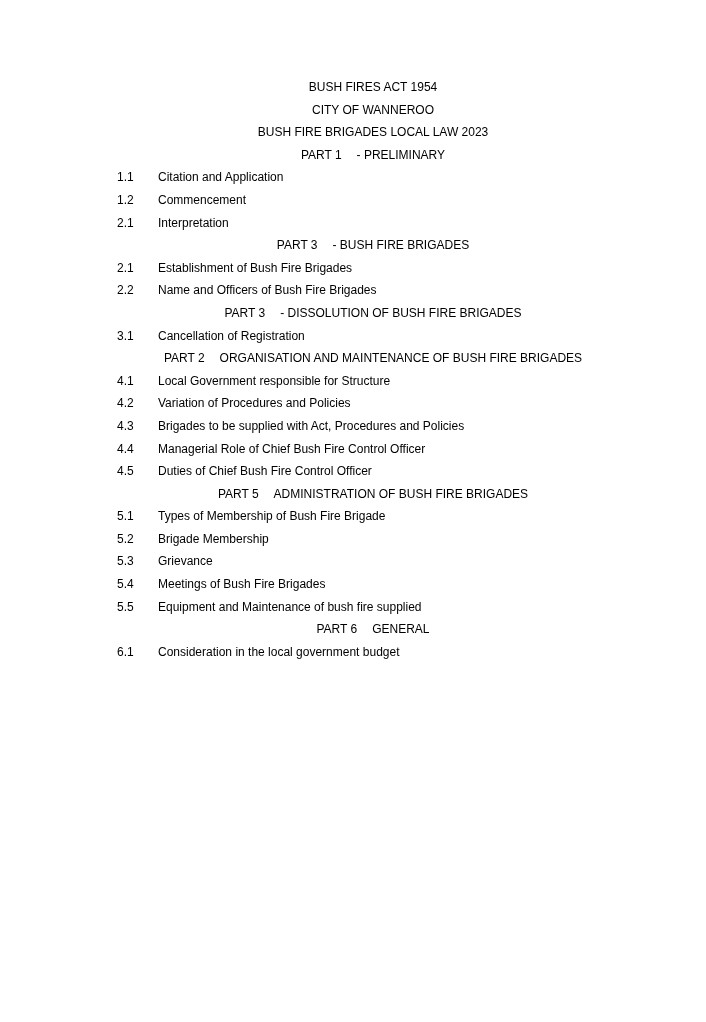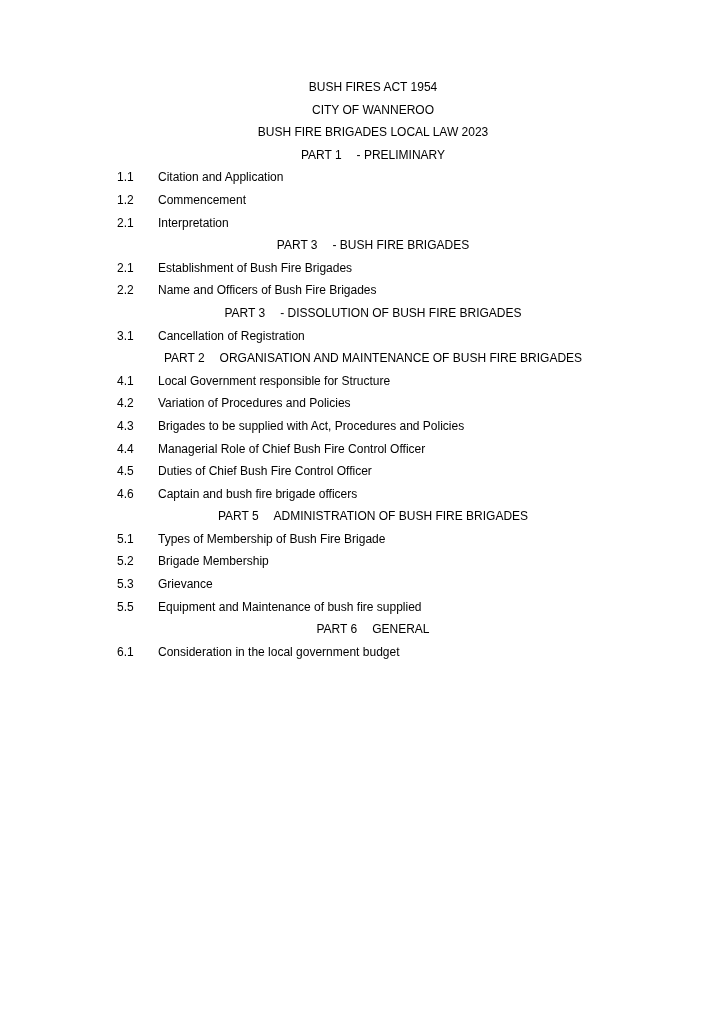--- a/index.html
+++ b/index.html
@@ -104,9 +104,6 @@
   <div class="row">
     <span class="num">4.5</span><span>Duties of Chief Bush Fire Control Officer</span>
   </div>
-  <div class="row">
-    <span class="num">4.6</span><span>Captain and bush fire brigade officers</span>
-  </div>
 
   <div class="row center">
     <span class="part-label">PART 5</span><span>ADMINISTRATION OF BUSH FIRE BRIGADES</span>

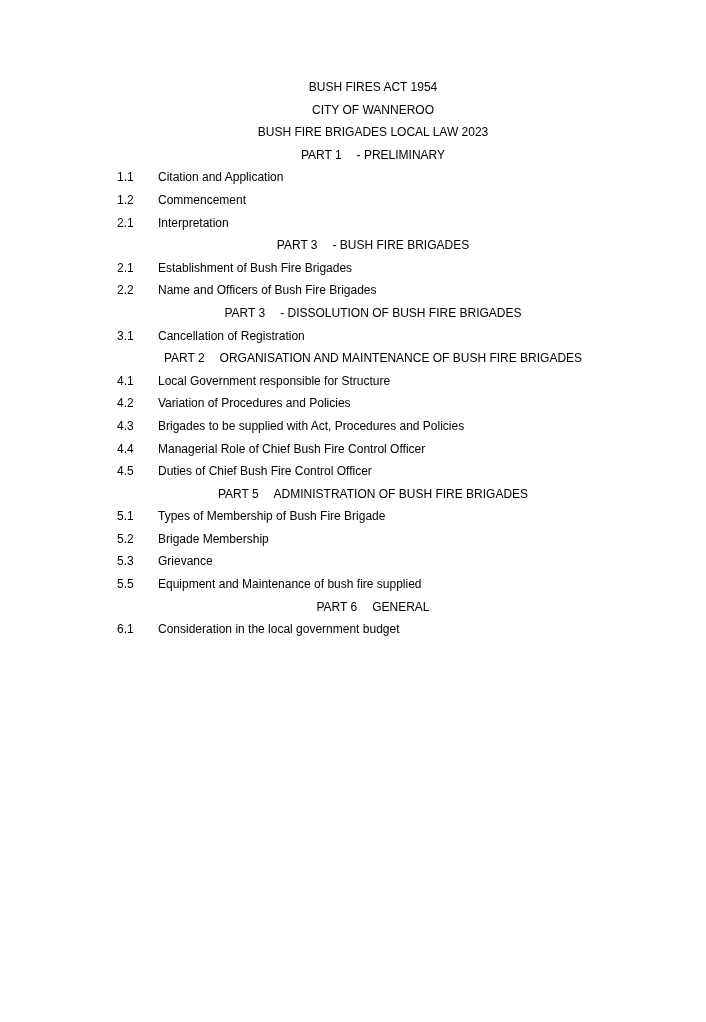--- a/index.html
+++ b/index.html
@@ -118,6 +118,9 @@
     <span class="num">5.3</span><span>Grievance</span>
   </div>
   <div class="row">
+    <span class="num">5.4</span><span>Meetings of Bush Fire Brigades</span>
+  </div>
+  <div class="row">
     <span class="num">5.5</span><span>Equipment and Maintenance of bush fire supplied</span>
   </div>
 

